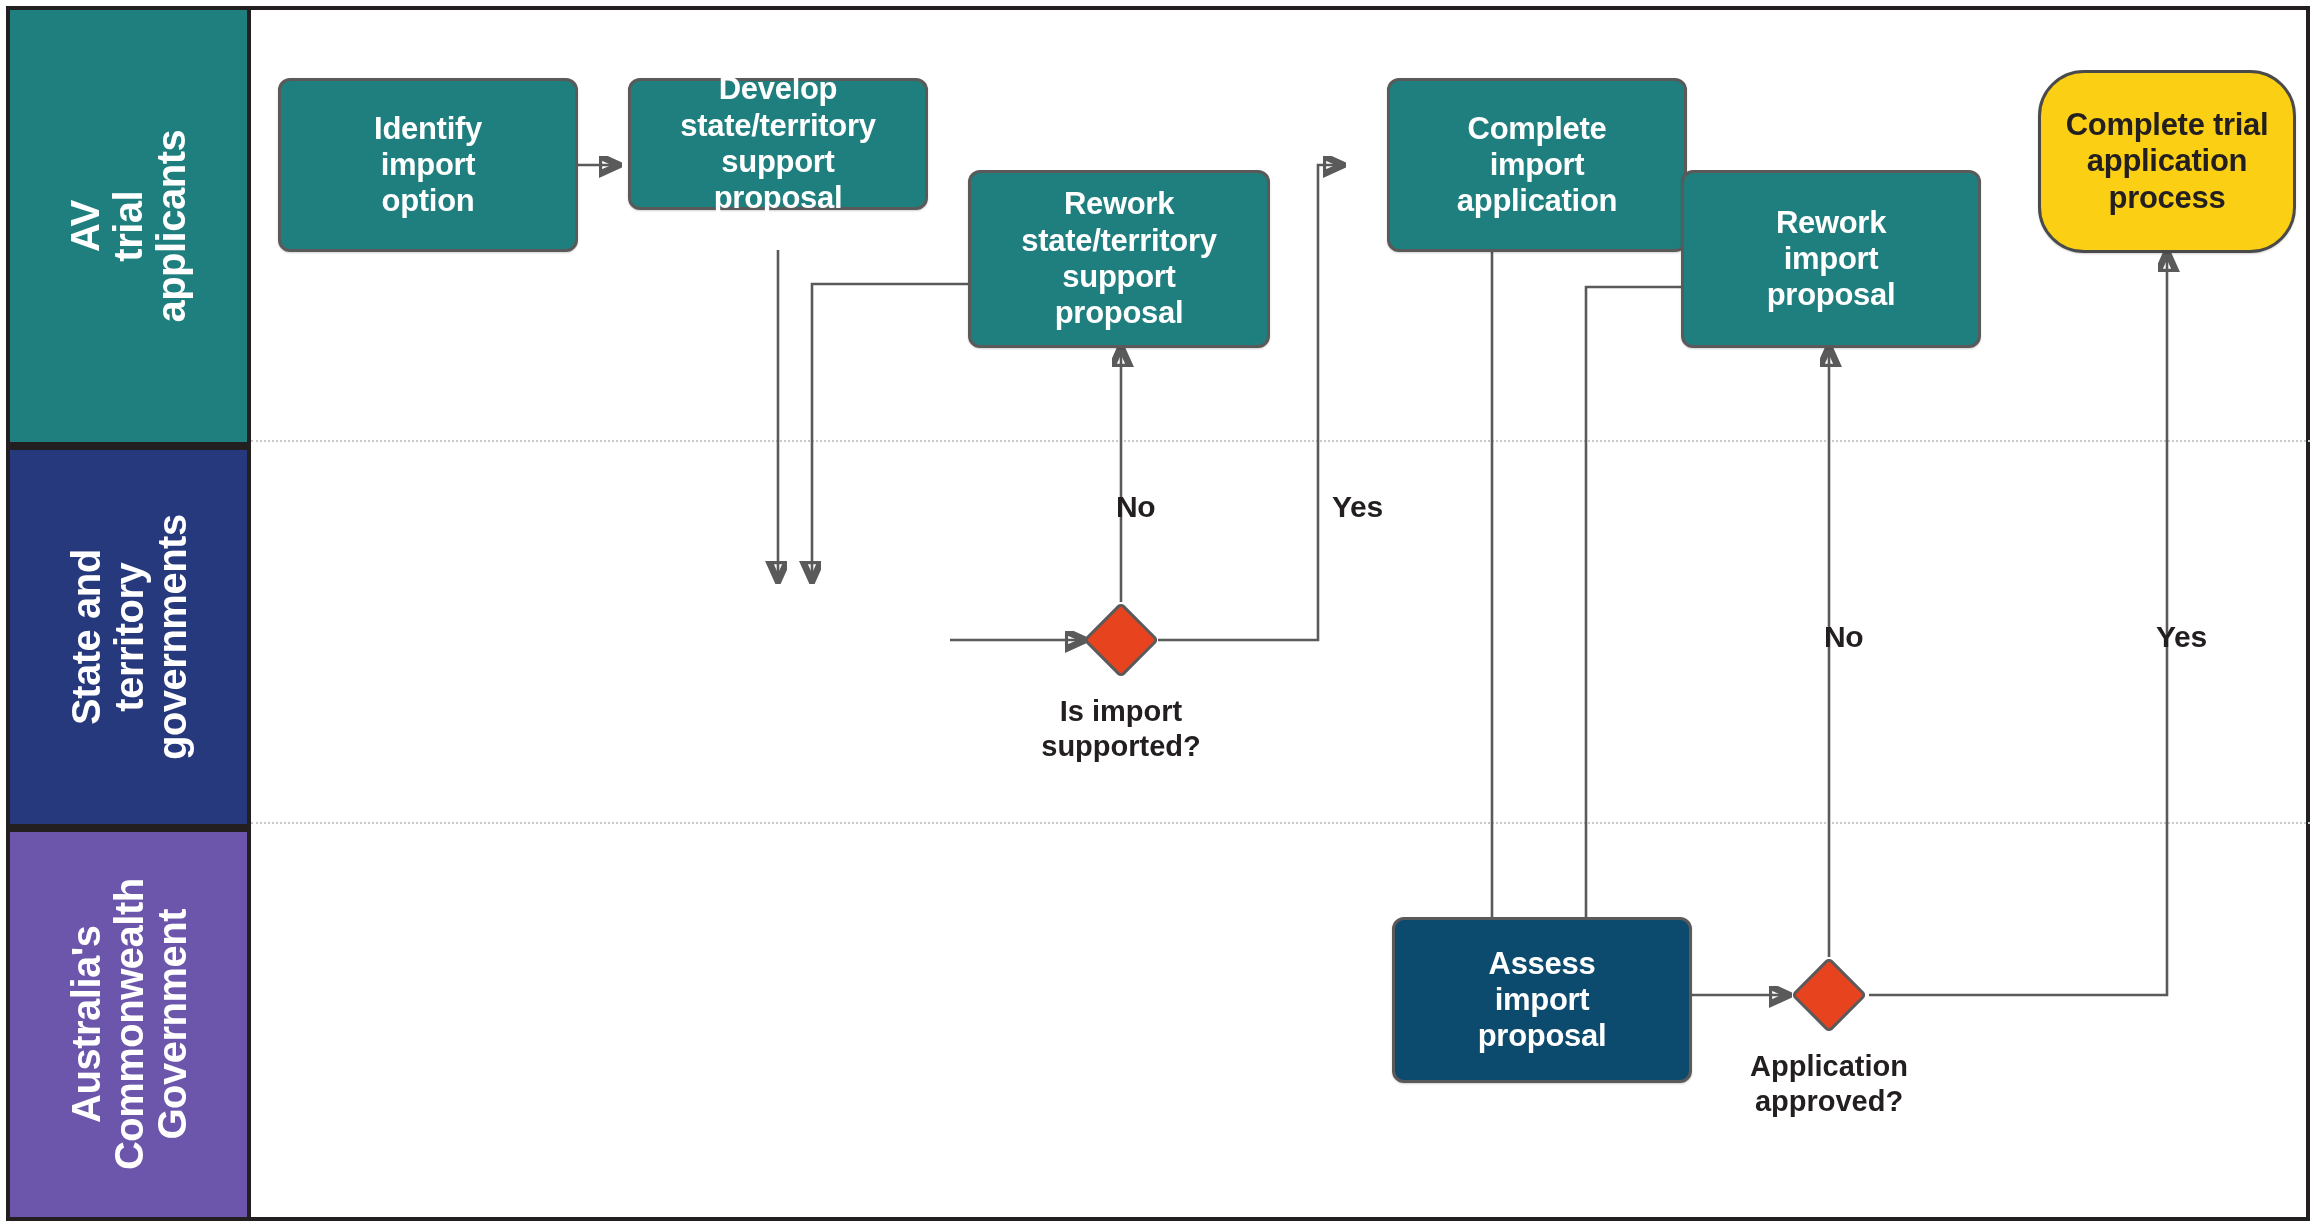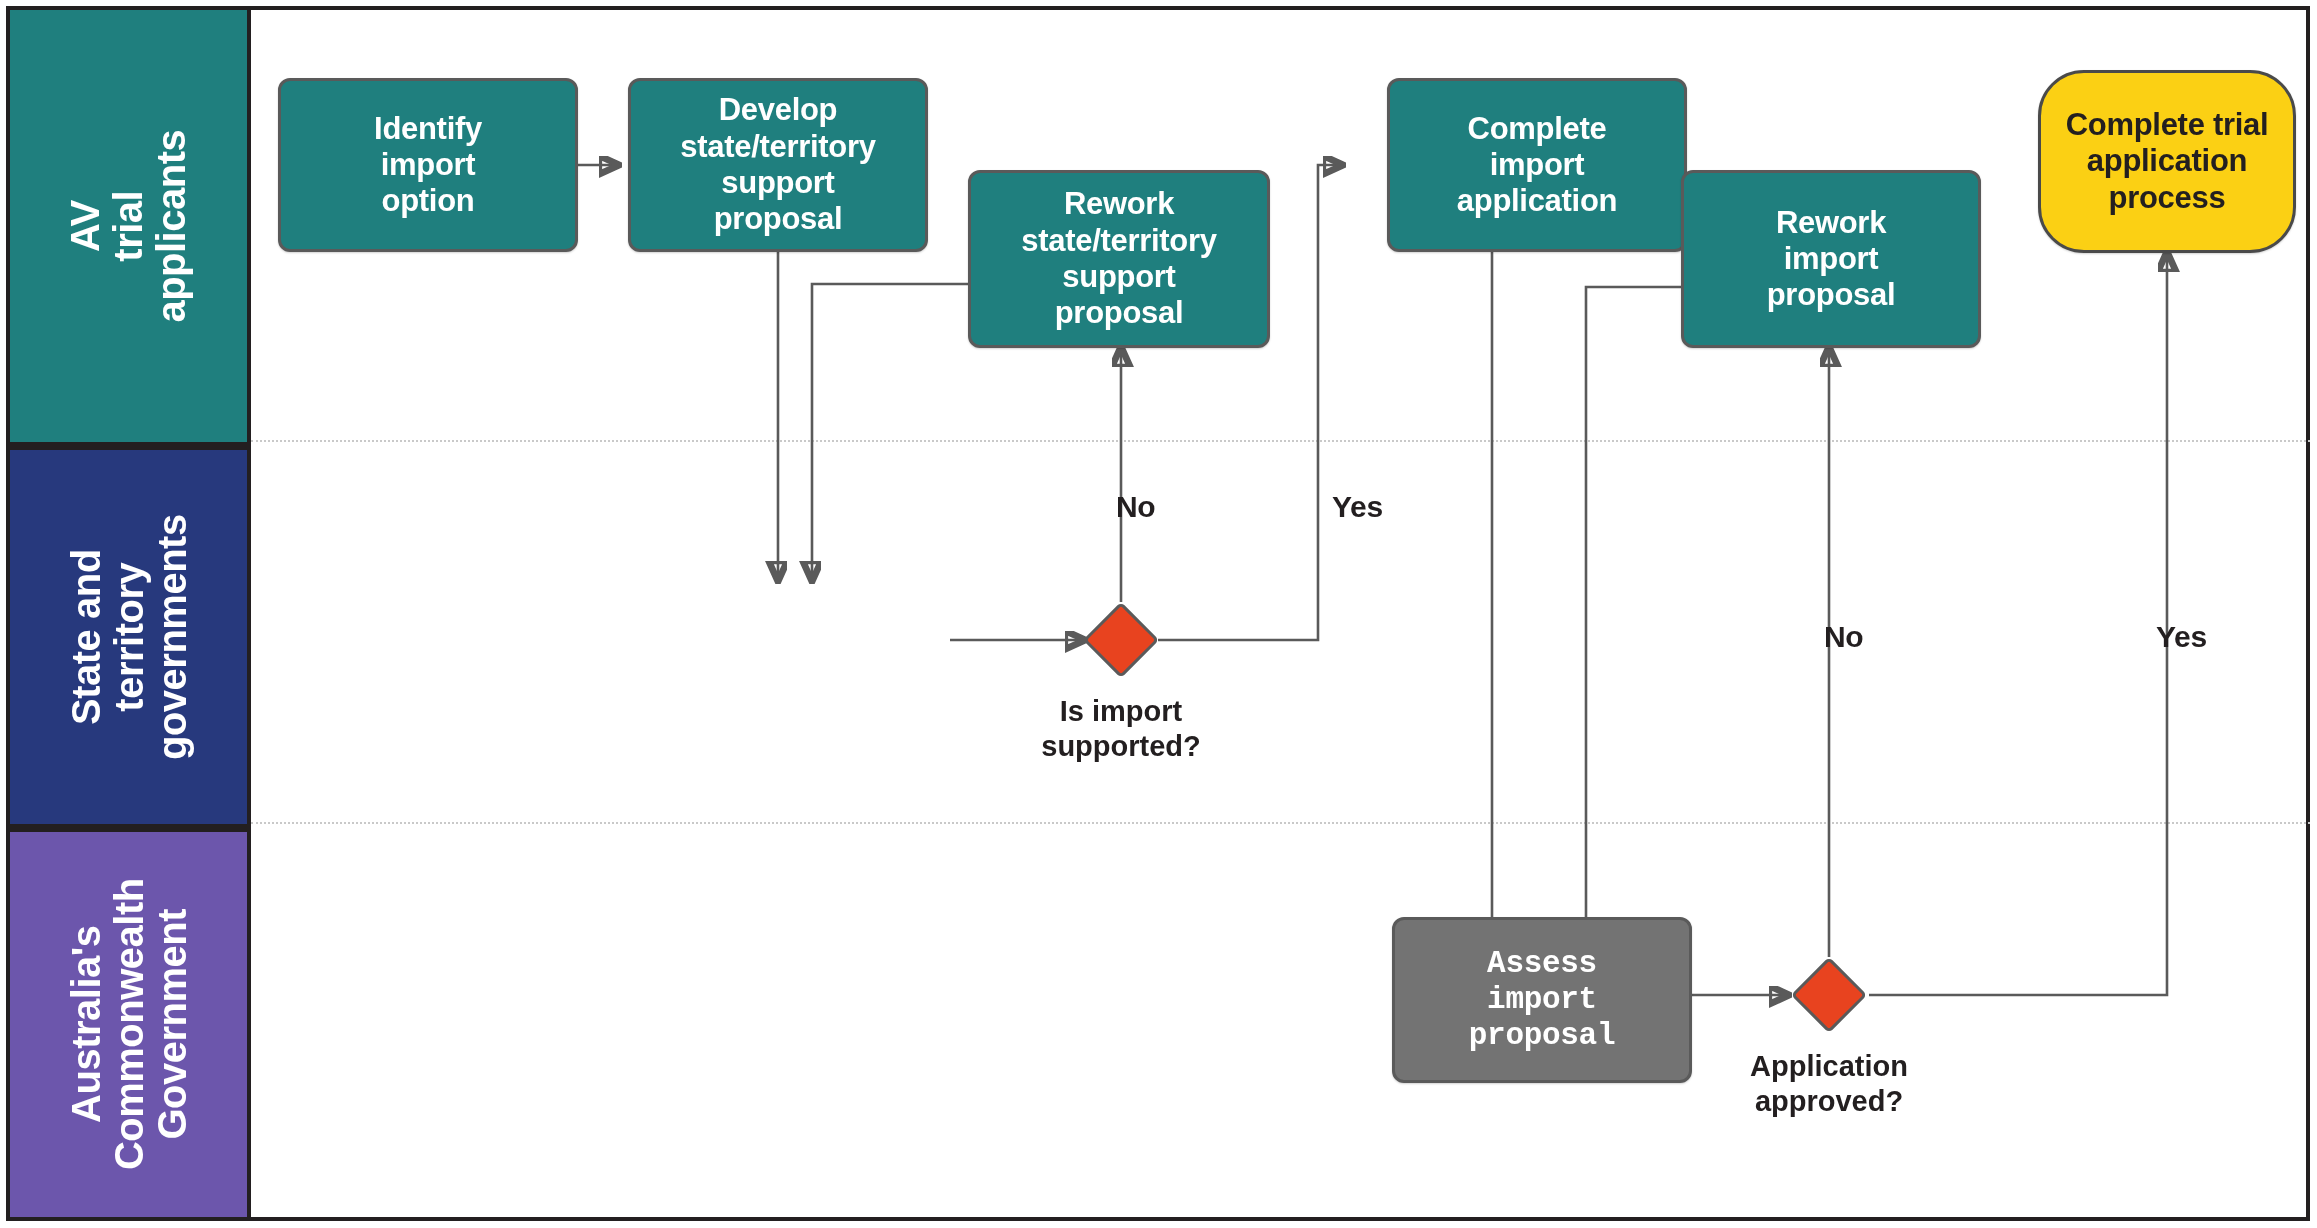--- a/index.html
+++ b/index.html
@@ -193,7 +193,7 @@
 import
 option</div>
 
-  <div class="node teal" style="left:628px; top:78px; width:300px; height:174px;">Develop
+  <div class="node teal" style="left:628px; top:78px; width:300px; height:132px;">Develop
 state/territory
 support
 proposal</div>

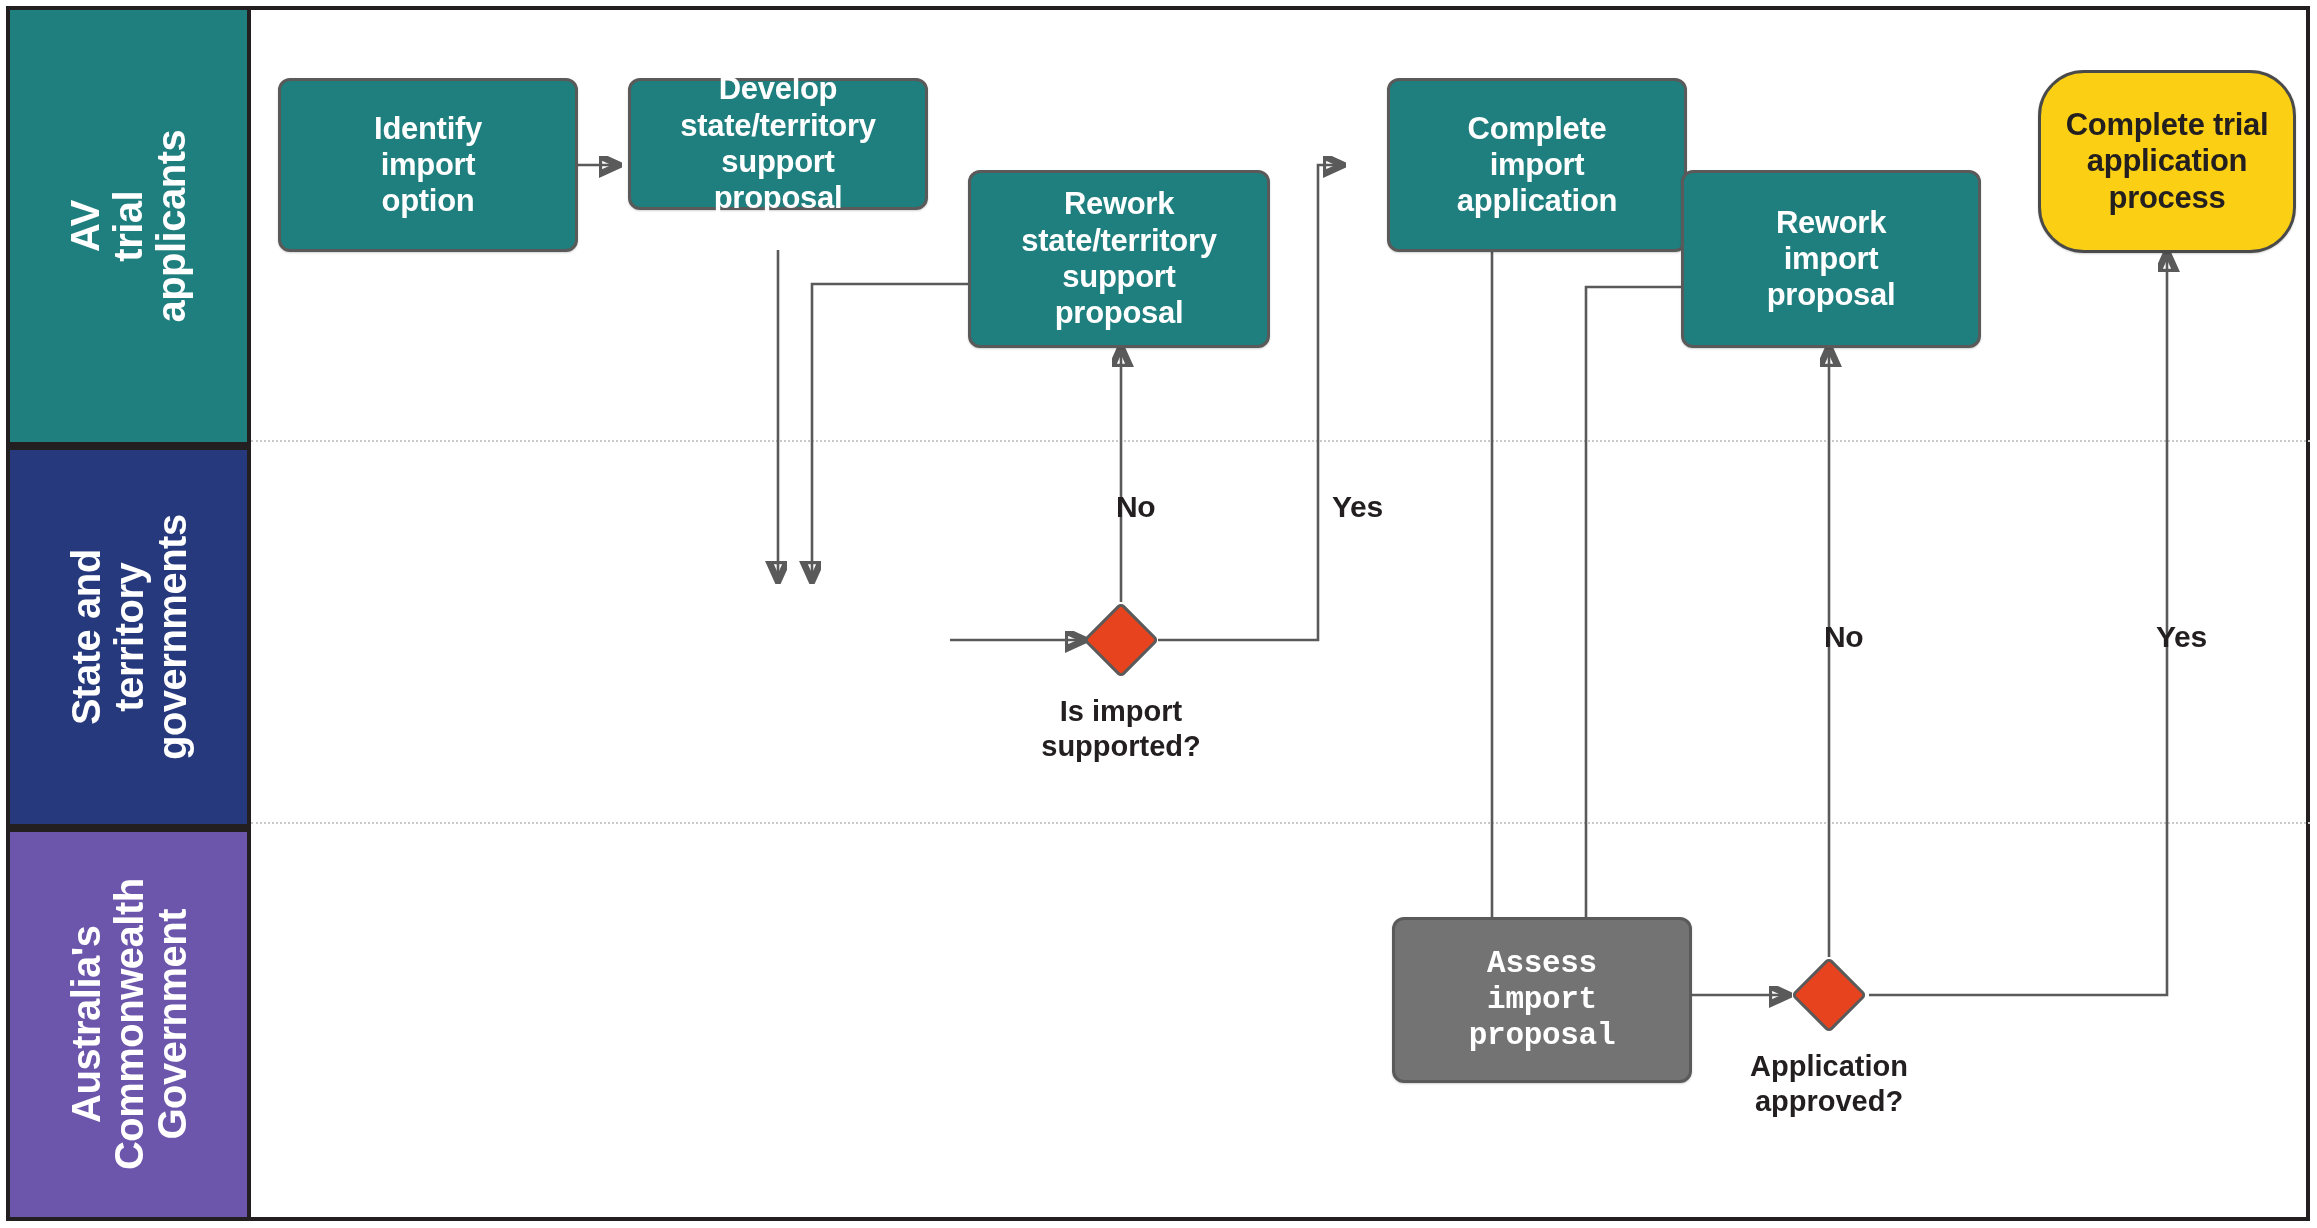--- a/index.html
+++ b/index.html
@@ -84,7 +84,7 @@
   }
   .node.teal   { background: #1f7f7e; }
   .node.blue   { background: #27397d; }
-  .node.purple { background: #737373; font-family: Liberation Mono, monospace; }
+  .node.purple { background: #0c4a6e; }
   .node.yellow {
     background: #fbd014;
     color: #231f20;

